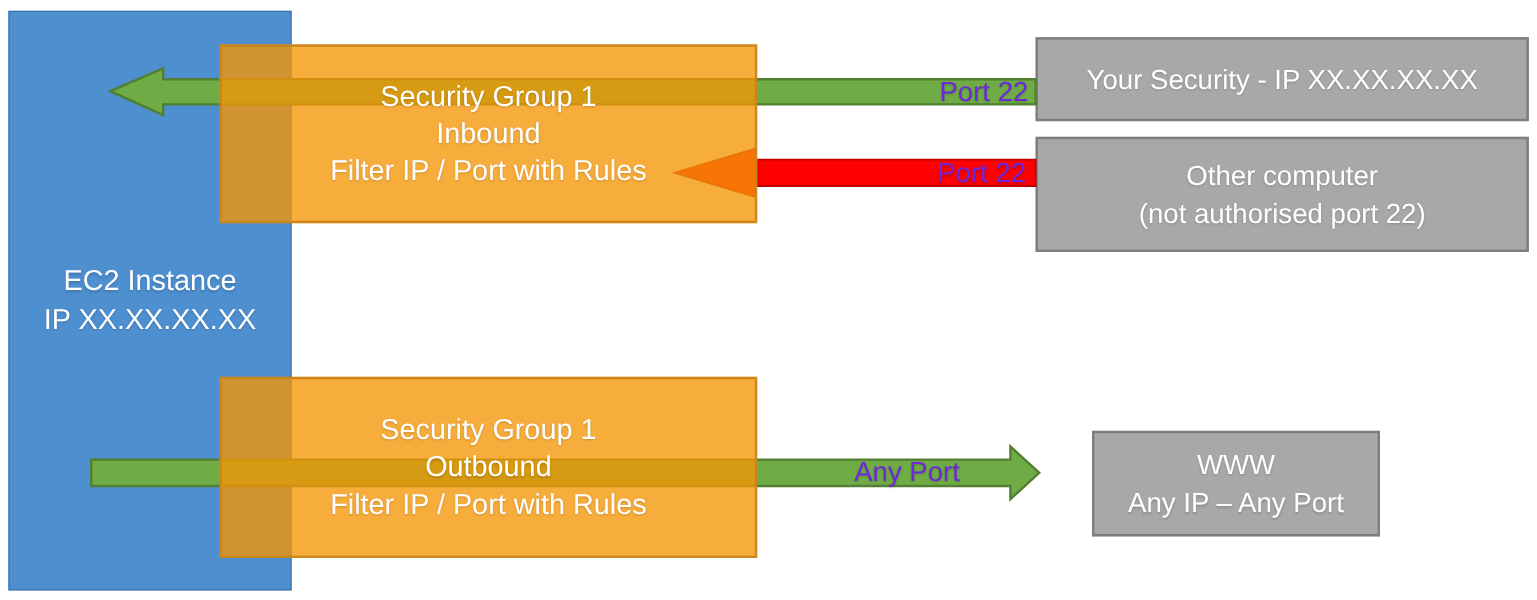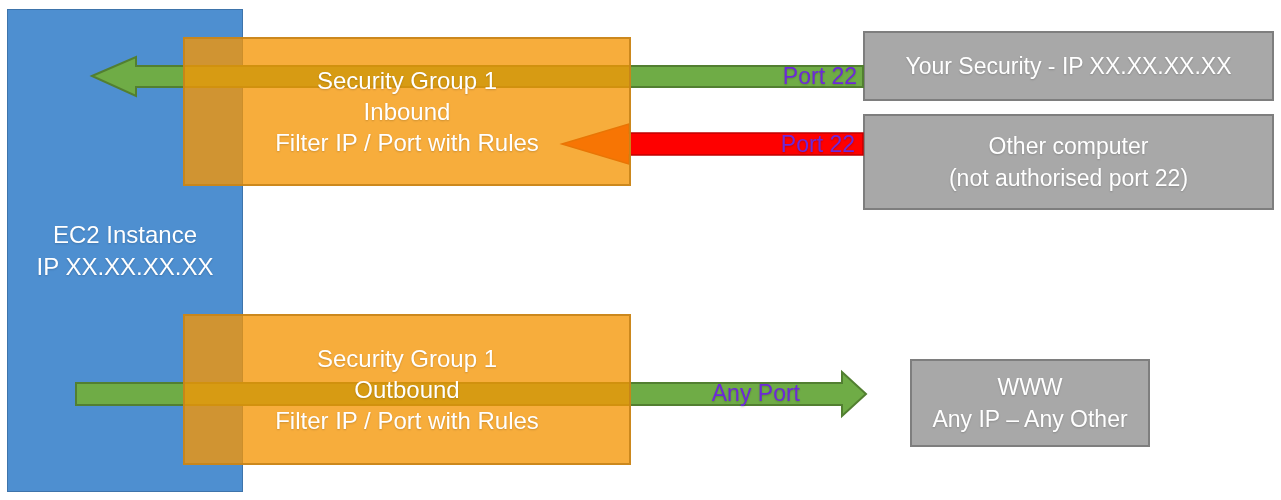--- a/index.html
+++ b/index.html
@@ -61,7 +61,7 @@
 
   <div class="box gray-box www">
     <span>WWW</span>
-    <span>Any IP – Any Other</span>
+    <span>Any IP – Any Port</span>
   </div>
 
   <svg class="arrows" width="1281" height="500" viewBox="0 0 1281 500">

